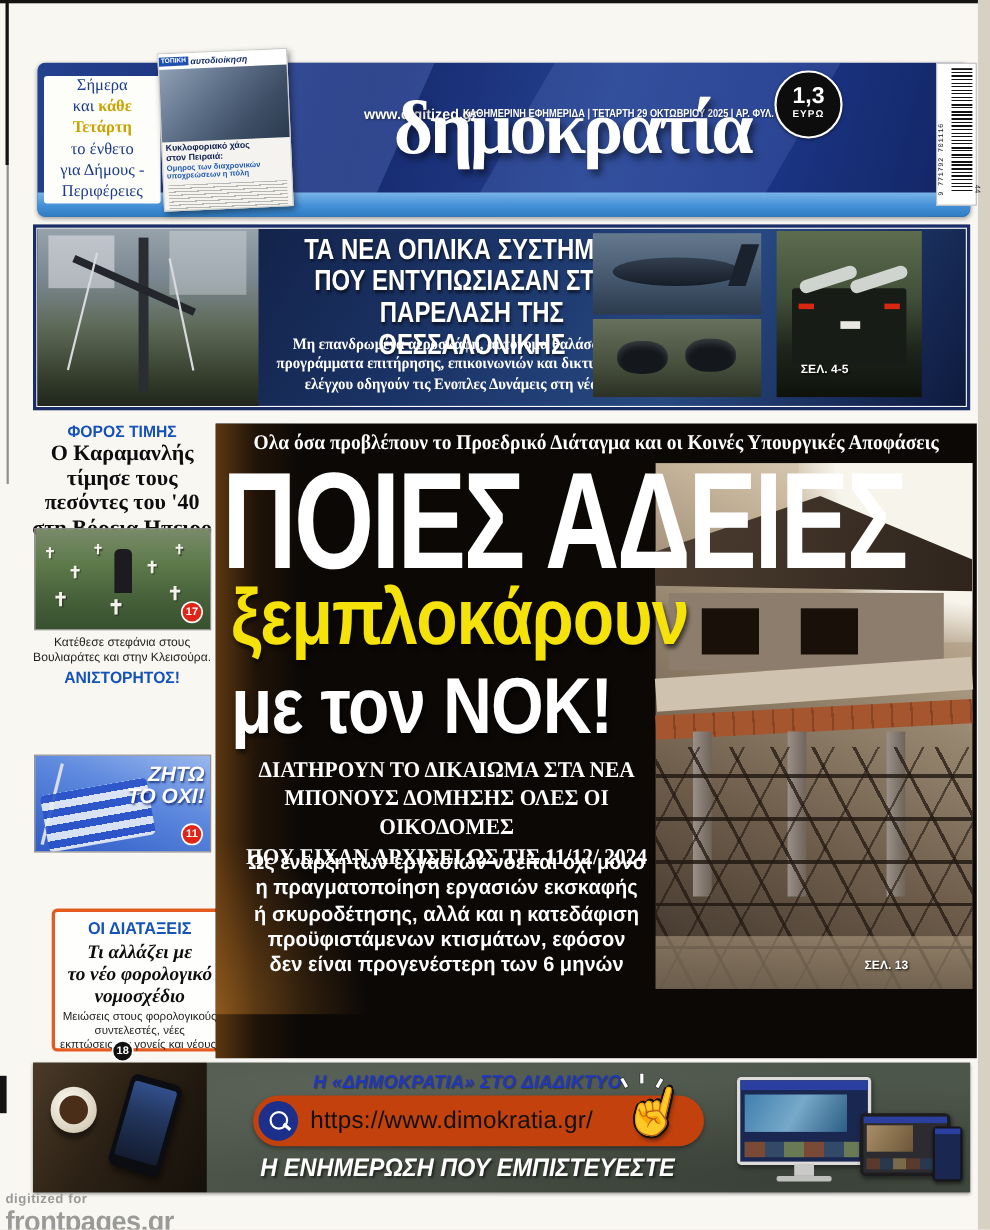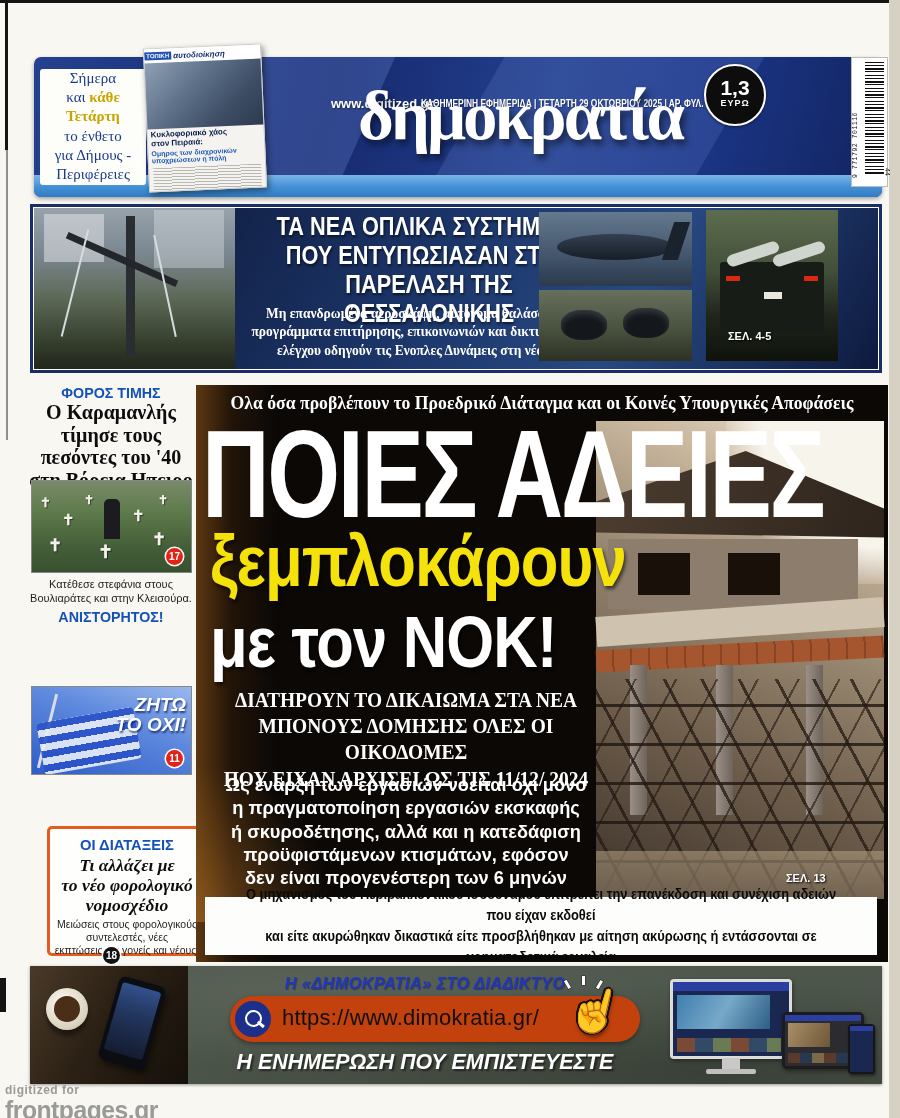--- a/index.html
+++ b/index.html
@@ -392,10 +392,6 @@
 προϋφιστάμενων κτισμάτων, εφόσον
 δεν είναι προγενέστερη των 6 μηνών</div>
     <div id="ms-ref">ΣΕΛ. 13</div>
-    <div id="ms-mech">
-      <div class="t">Ο μηχανισμός του Περιβαλλοντικού Ισοδυνάμου επιτρέπει την επανέκδοση και συνέχιση αδειών που είχαν εκδοθεί
-και είτε ακυρώθηκαν δικαστικά είτε προσβλήθηκαν με αίτηση ακύρωσης ή εντάσσονται σε χρηματοδοτικά εργαλεία</div>
-    </div>
   </div>
 
   <div class="abs" id="bb">

